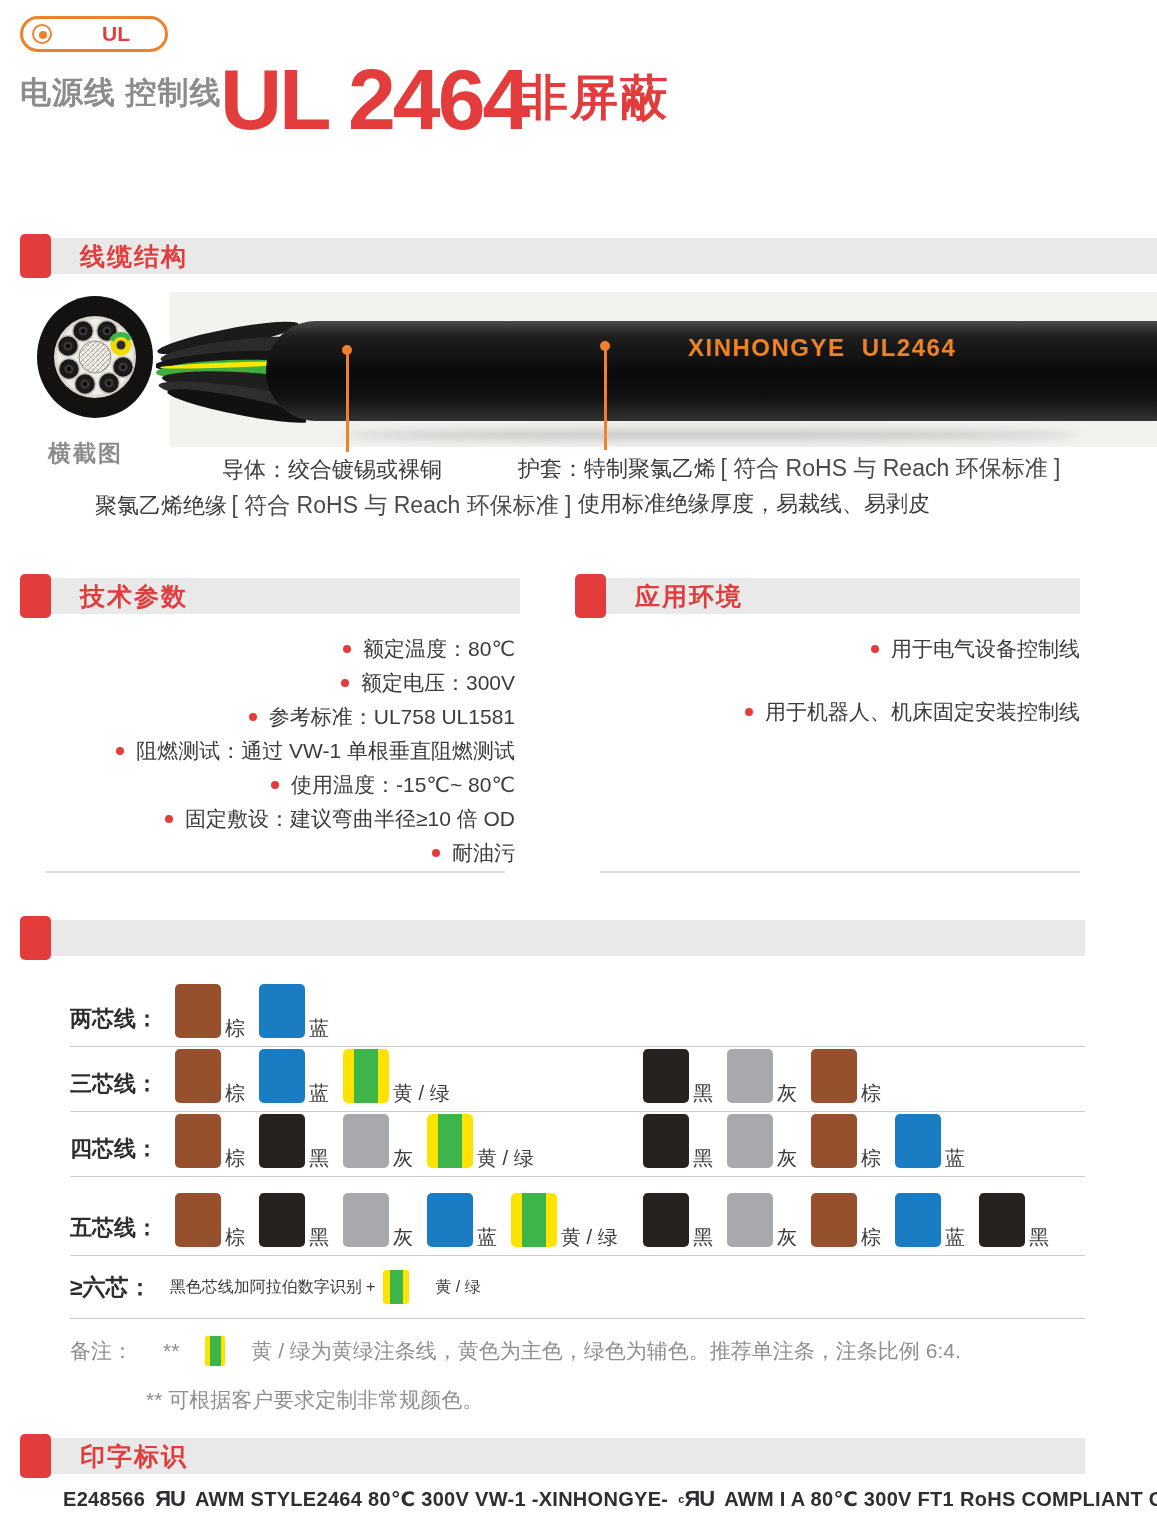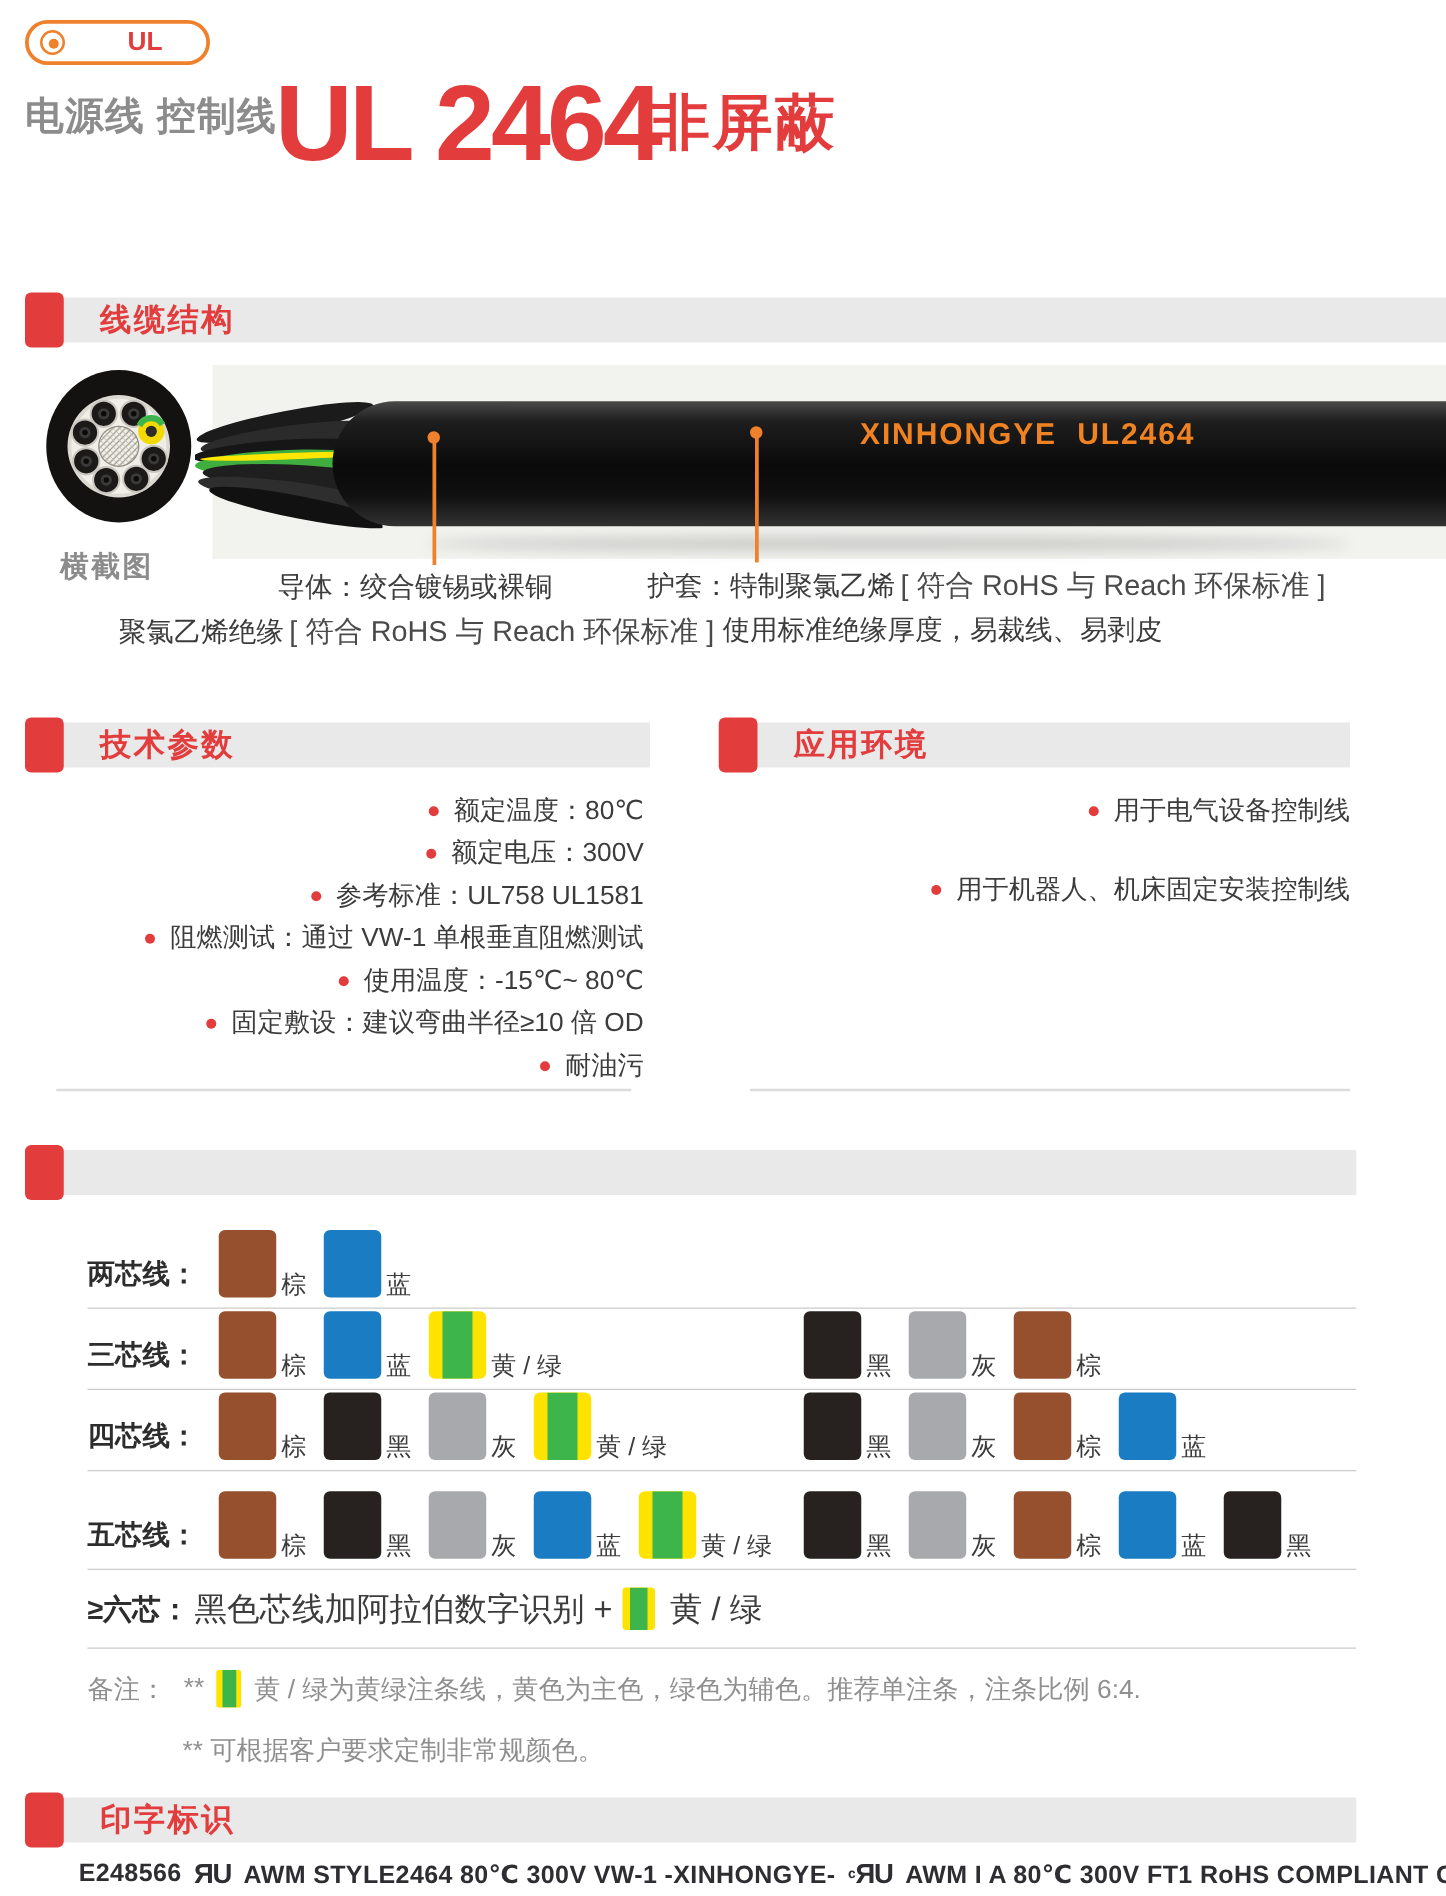--- a/index.html
+++ b/index.html
@@ -70,7 +70,7 @@
 
   .six-core{position:relative;height:62px;display:flex;align-items:center;border-bottom:1px solid #cccccc;}
   .six-core .bold{font-size:23px;font-weight:bold;color:#2d2d2d;}
-  .six-core .txt{font-size:26px;color:#3c3c3c;margin-left:4px;}
+  .six-core .txt{font-size:16px;color:#3c3c3c;margin-left:18px;}
   .mini-swatch{width:26px;height:34px;border-radius:3px;position:relative;overflow:hidden;margin:0 8px;flex:none;}
 
   

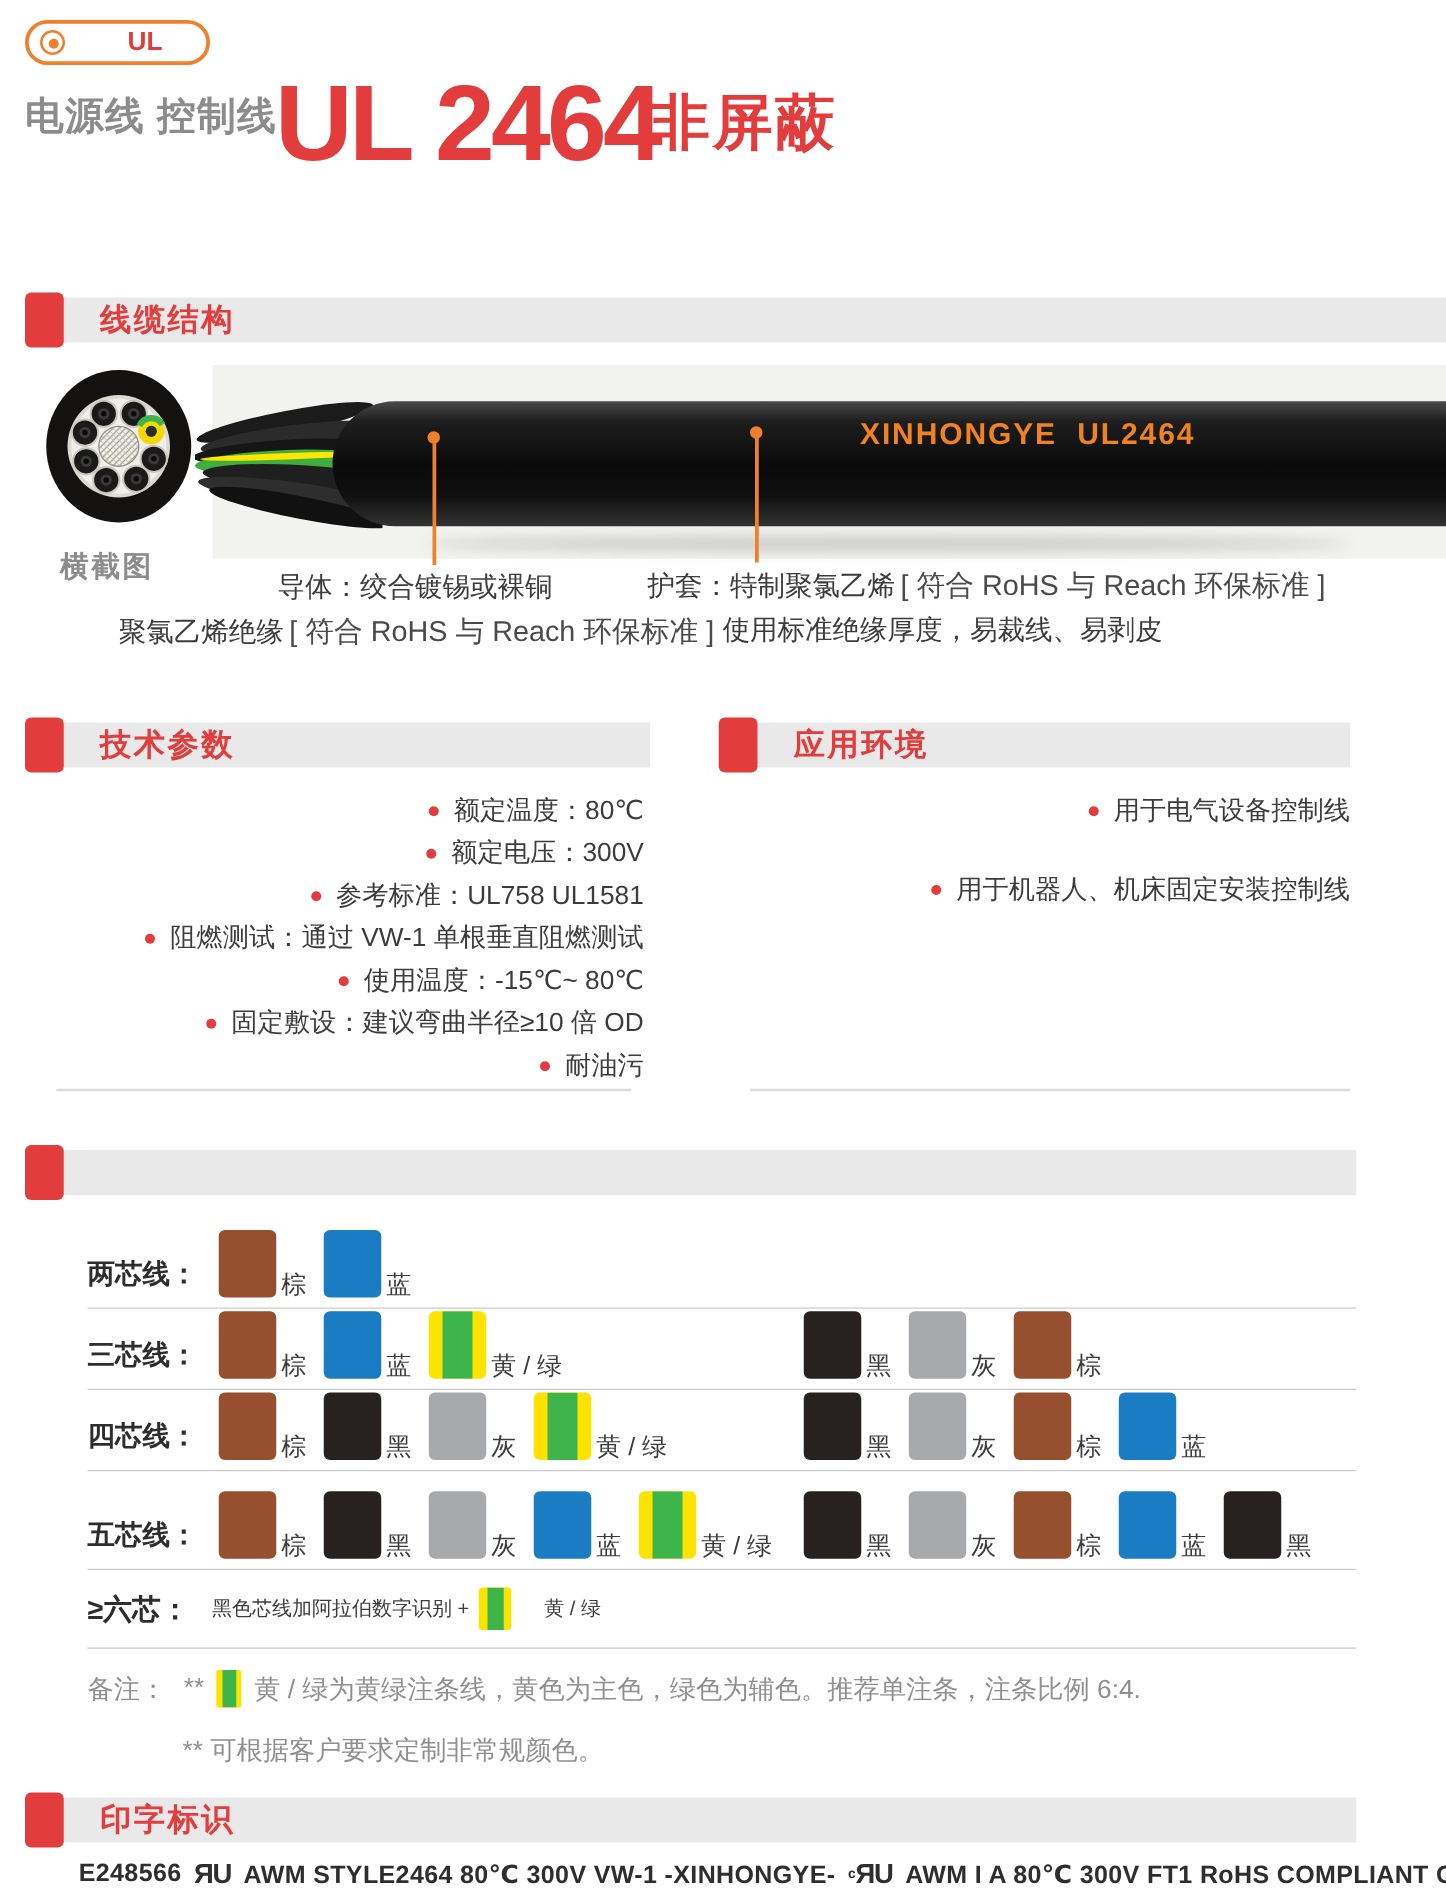--- a/index.html
+++ b/index.html
@@ -75,7 +75,7 @@
 
   
   .notes{position:absolute;left:70px;top:1336px;color:#8F8F8F;font-size:21px;}
-  .note-line1{display:flex;align-items:center;}
+  .note-line1{display:flex;align-items:center;gap:16px;}
   .note-swatch{width:20px;height:30px;border-radius:2px;position:relative;overflow:hidden;margin:0 10px;flex:none;}
   .note-line2{margin-top:20px;padding-left:76px;}
 

